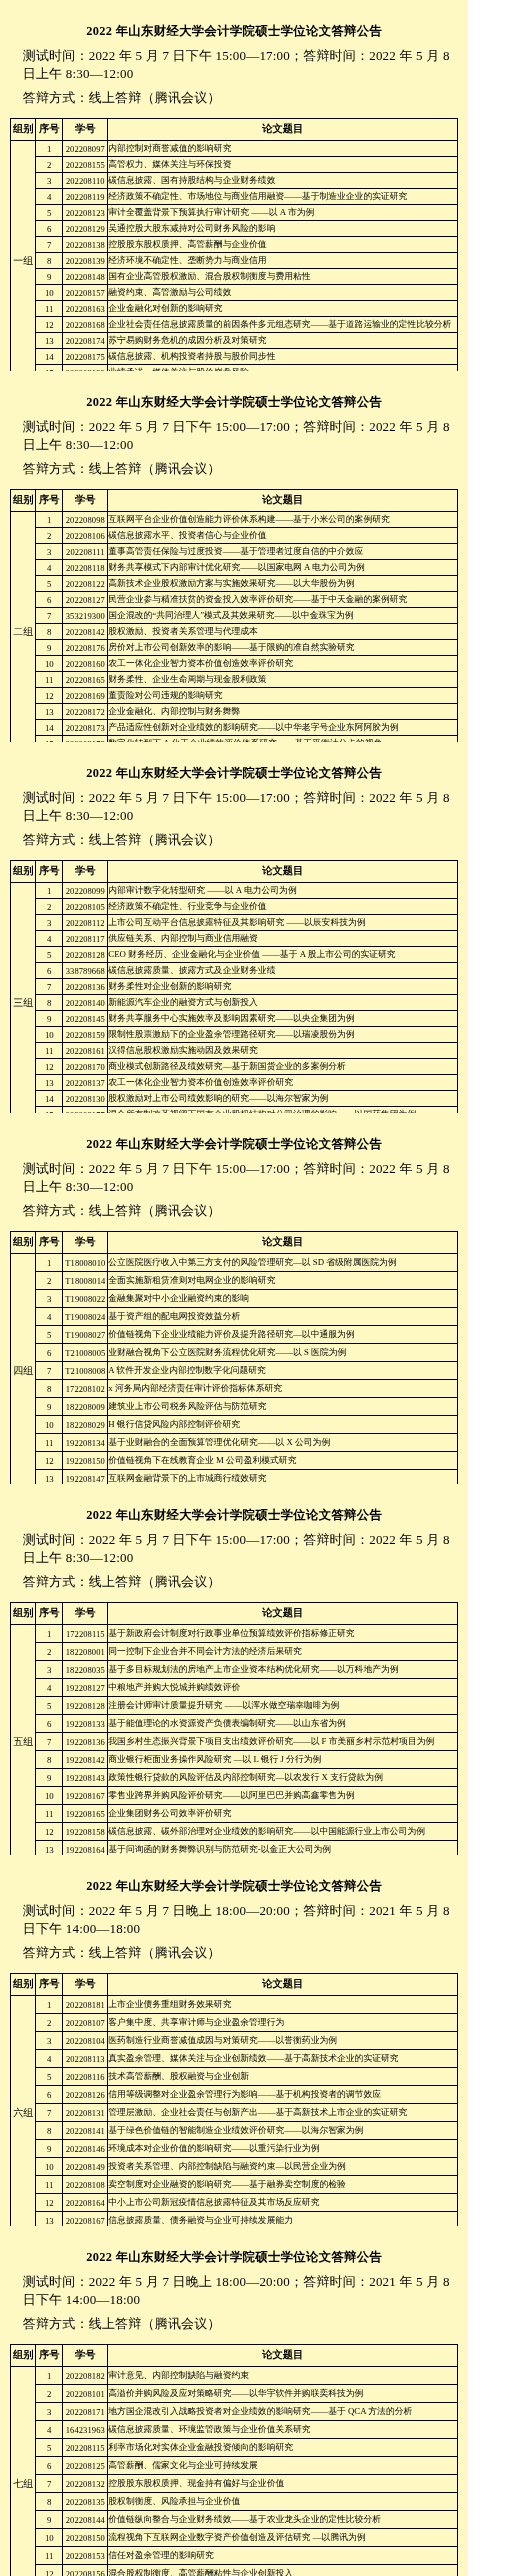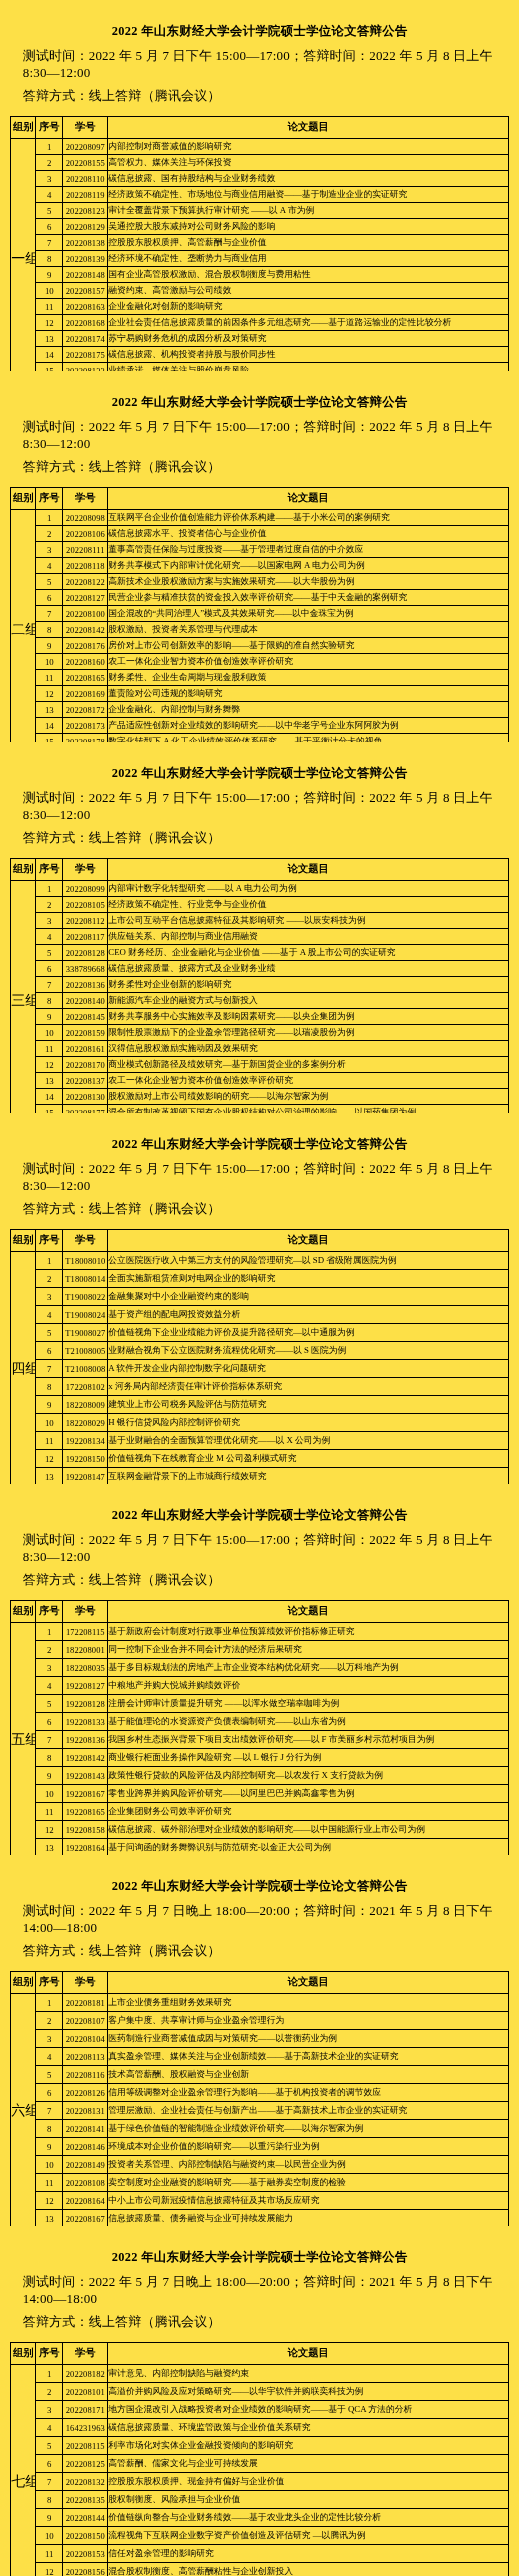--- a/index.html
+++ b/index.html
@@ -11,11 +11,11 @@
     -webkit-font-smoothing:antialiased;
   }
   .page{
-    width:519px;height:371px;
+    width:468px;height:371px;
     box-sizing:border-box;
     padding:23px 9.8px 0 10.3px;
     overflow:hidden;
-    background:#fde047;
+    background:#fef9c3;
   }
   .page:last-child{height:372px;}
   .page-title{

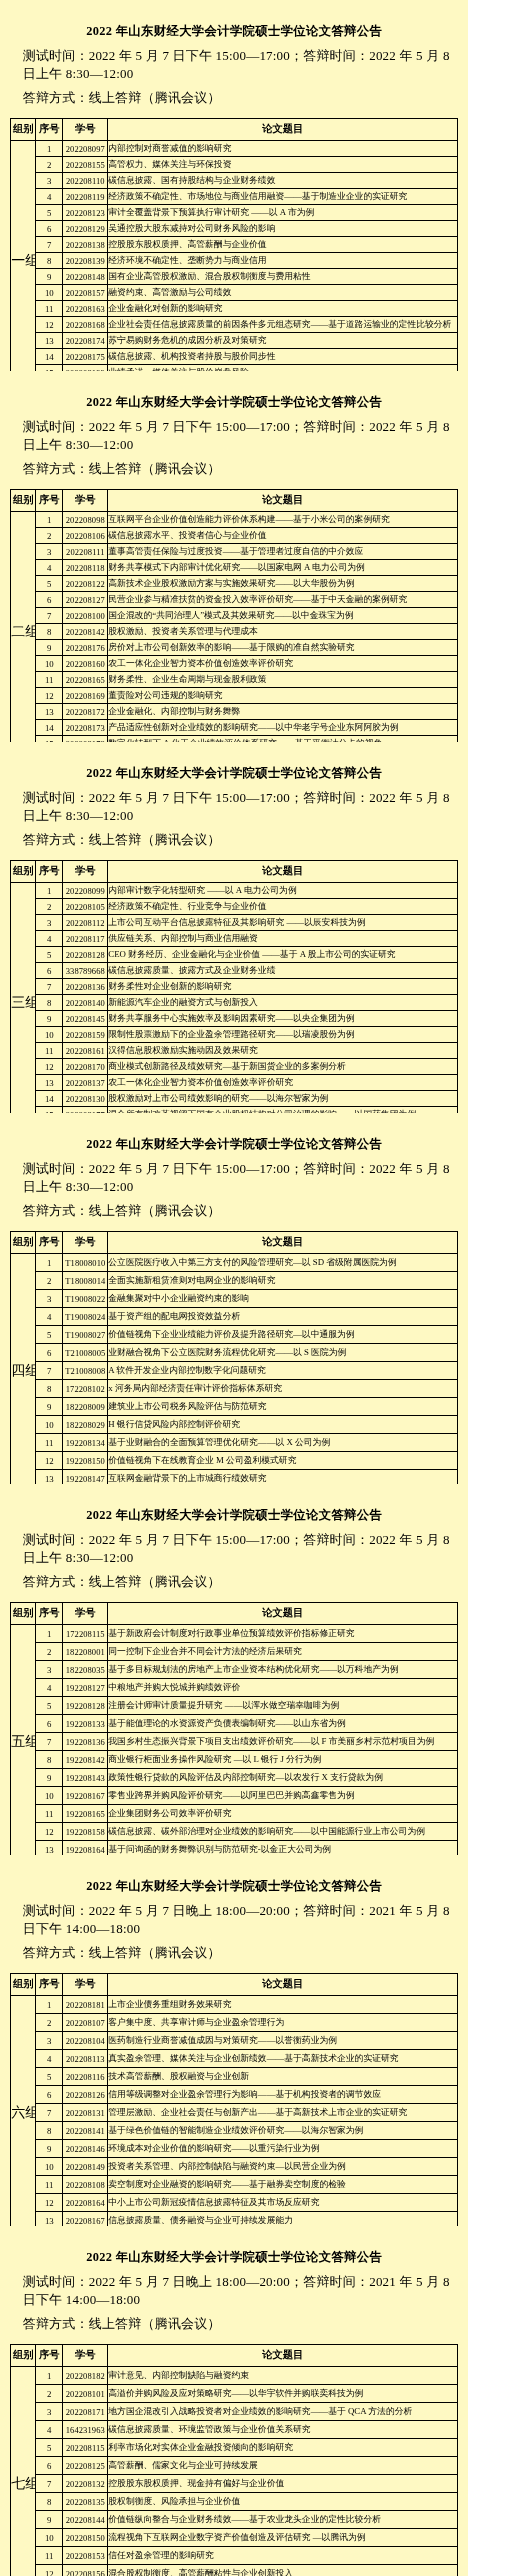--- a/index.html
+++ b/index.html
@@ -56,7 +56,7 @@
   td.cell-center{text-align:center;font-size:8.8px;}
   td.cell-id{text-align:center;font-size:8.5px;letter-spacing:0.1px;}
   td.cell-title{text-align:left;font-size:8.8px;padding:0 3.1px 0 4.6px;}
-  td.cell-group{font-size:14px;}
+  td.cell-group{text-align:center;font-size:10px;}
   col.c-group{width:25px;}
   col.c-seq{width:27px;}
   col.c-id{width:45px;}

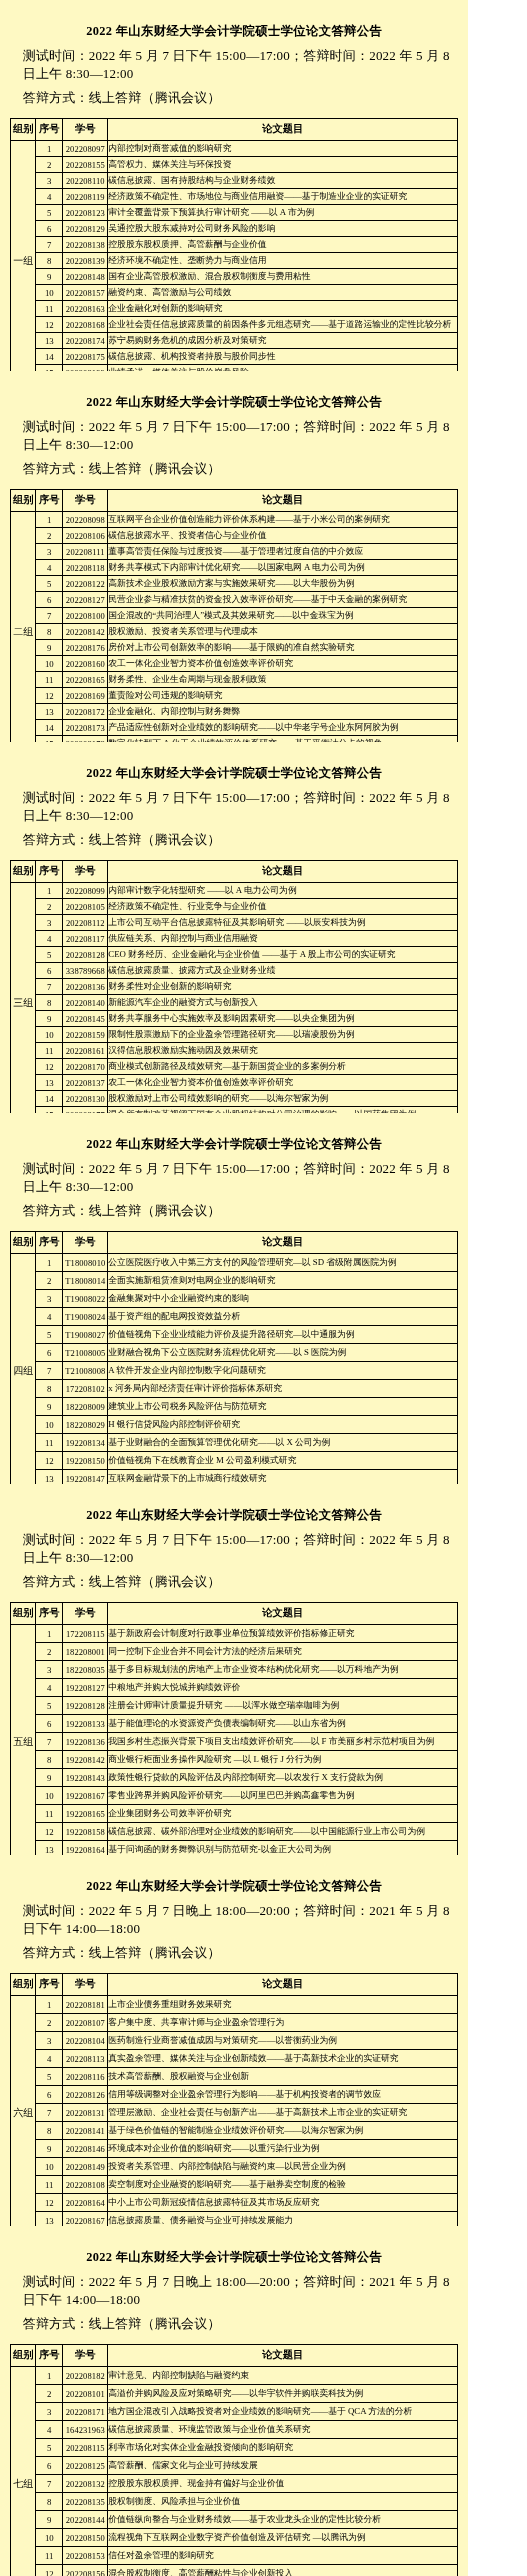--- a/index.html
+++ b/index.html
@@ -218,7 +218,7 @@
           </tr>
           <tr>
             <td class="cell-center">7</td>
-            <td class="cell-id">202208100</td>
+            <td class="cell-id">353219300</td>
             <td class="cell-title">国企混改的“共同治理人”模式及其效果研究——以中金珠宝为例</td>
           </tr>
           <tr>

